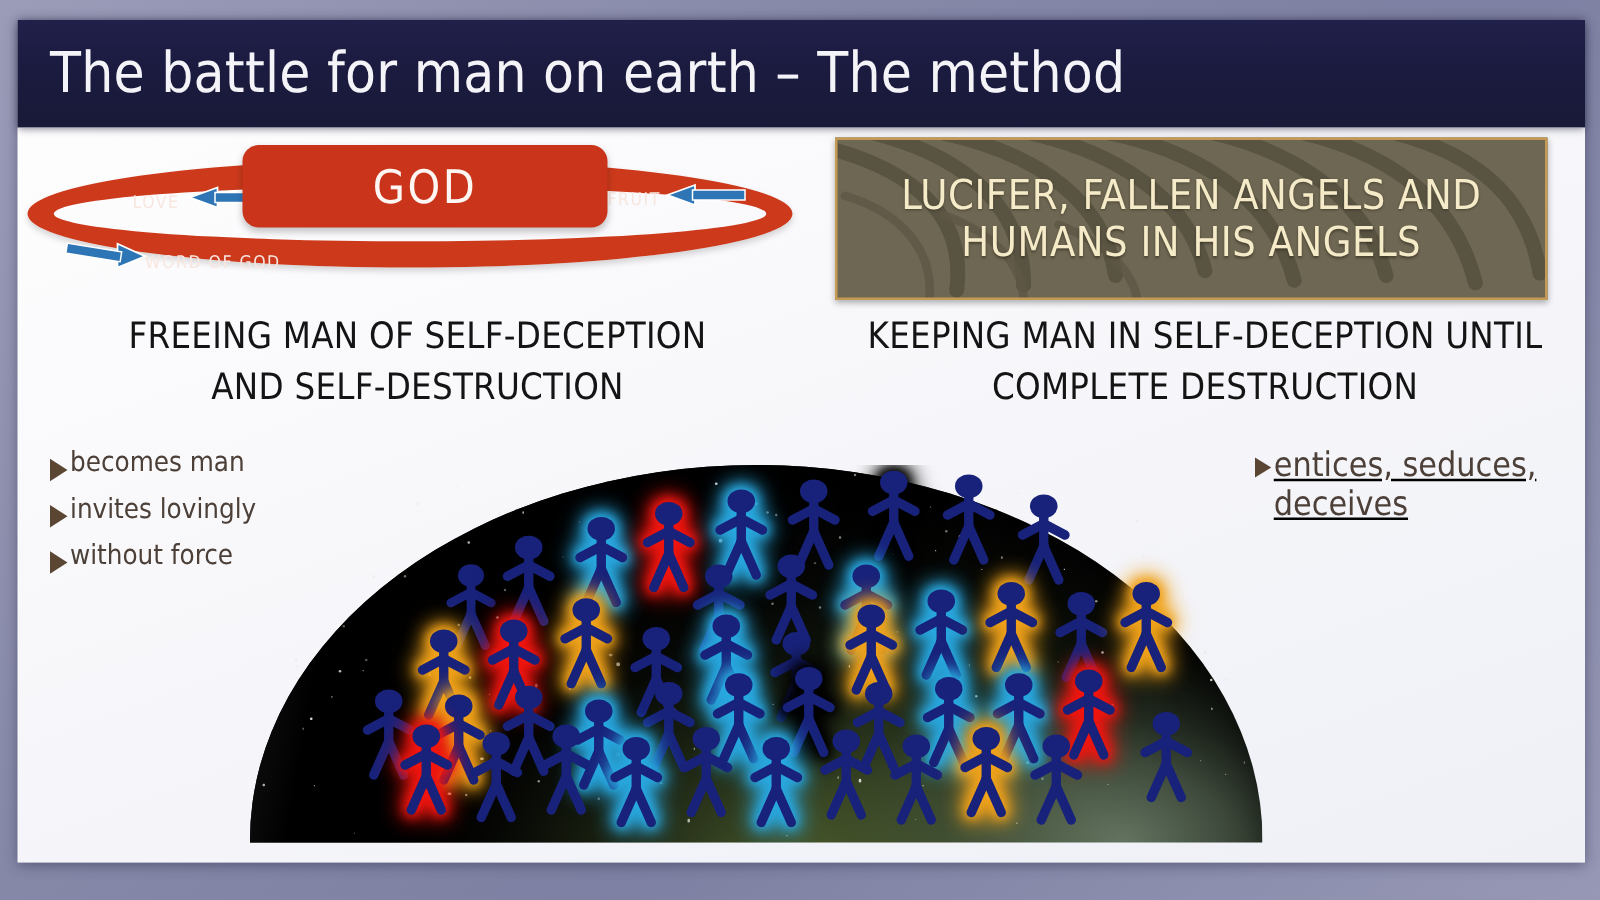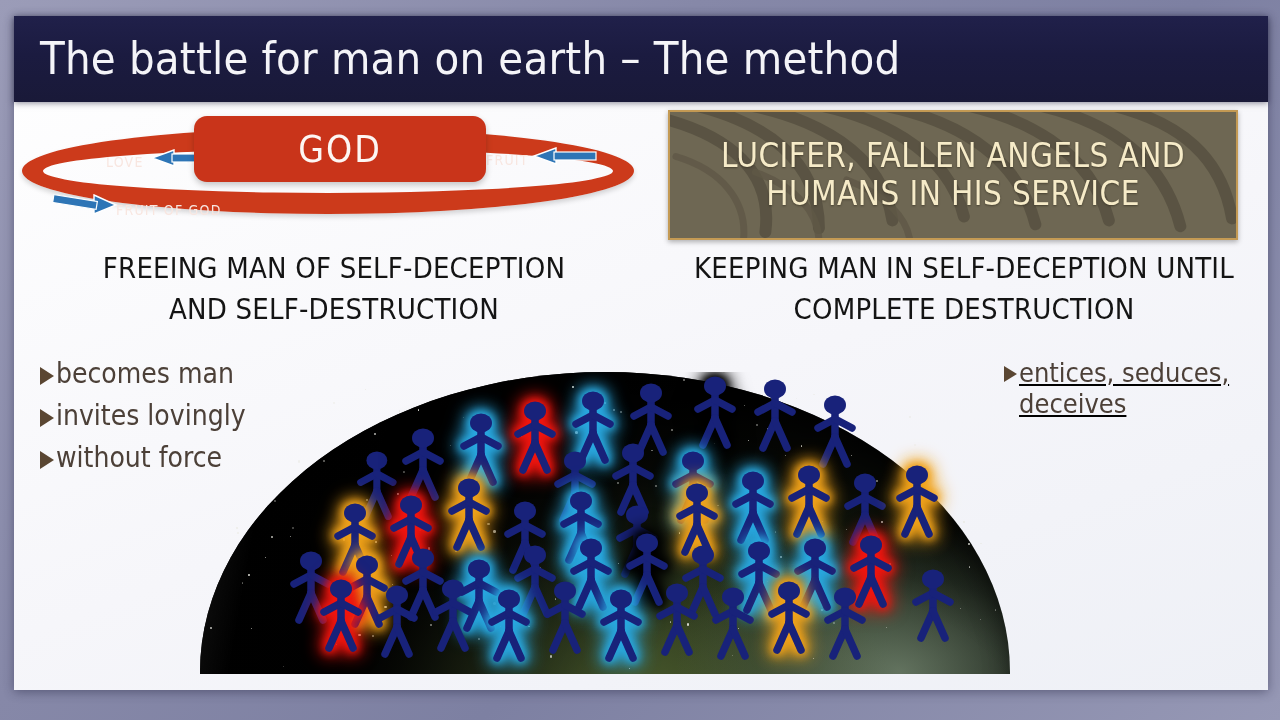--- a/index.html
+++ b/index.html
@@ -149,7 +149,7 @@
 
       <span class="ring-label lbl-love">LOVE</span>
       <span class="ring-label lbl-fruit">FRUIT</span>
-      <span class="ring-label lbl-word">FRUIT OF GOD</span>
+      <span class="ring-label lbl-word">WORD OF GOD</span>
 
       <svg class="ring-arrow" style="left:124px;top:38px;" width="68" height="20" viewBox="0 0 68 20">
         <path d="M66 3 L22 10 L66 17 Z M24 6 L66 4 L66 16 L24 14 Z" fill="#2E75B6" stroke="#ffffff" stroke-width="1.4"></path>

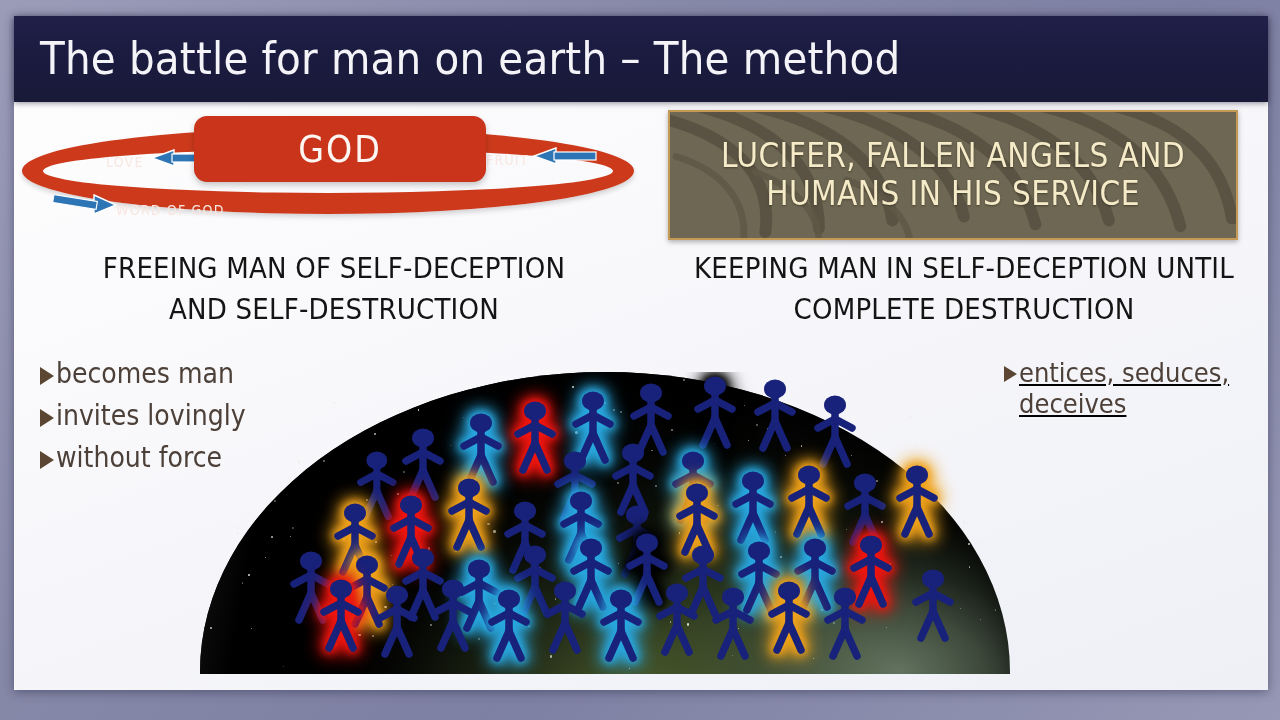--- a/index.html
+++ b/index.html
@@ -192,7 +192,7 @@
       </svg>
       <div class="lucifer-text">
         <span>LUCIFER, FALLEN ANGELS AND</span>
-        <span>HUMANS IN HIS SERVICE</span>
+        <span>HUMANS IN HIS ANGELS</span>
       </div>
     </div>
 

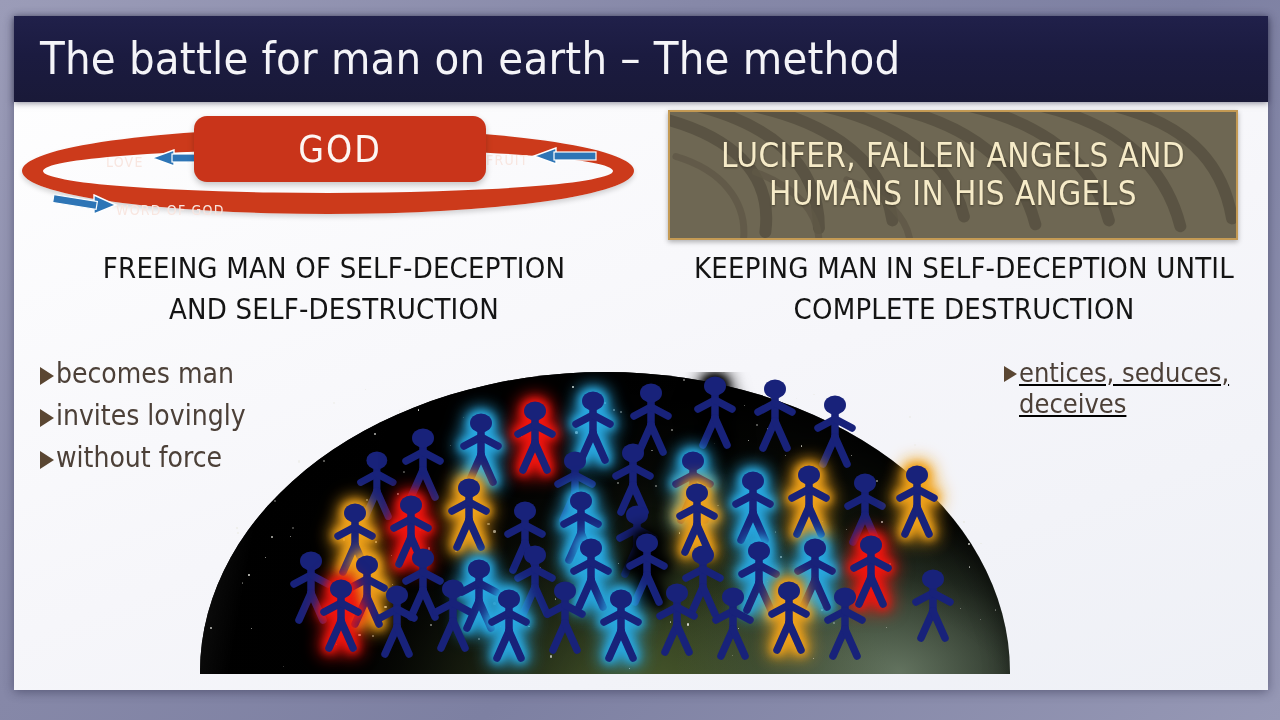--- a/index.html
+++ b/index.html
@@ -124,7 +124,7 @@
     display:flex;align-items:flex-start;gap:2px;margin-bottom:10px;
     color:#4c4038;
     font-family:"Liberation Sans Narrow","DejaVu Sans Condensed","Liberation Sans",sans-serif;
-    font-size:28px;line-height:1.14;
+    font-size:22px;line-height:1.14;
   }
   .bullets-right .bullet{font-size:27px;margin-bottom:4px;}
   .tri{

